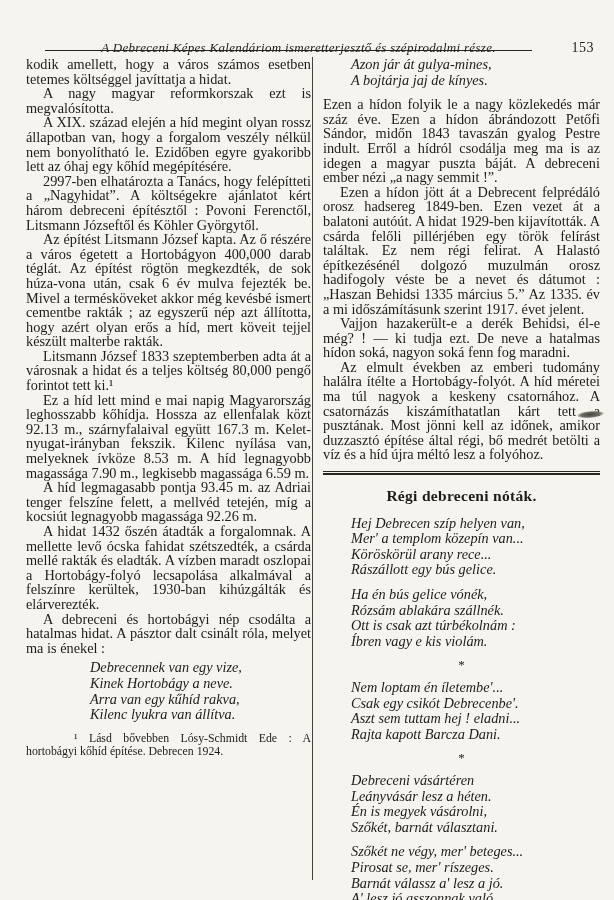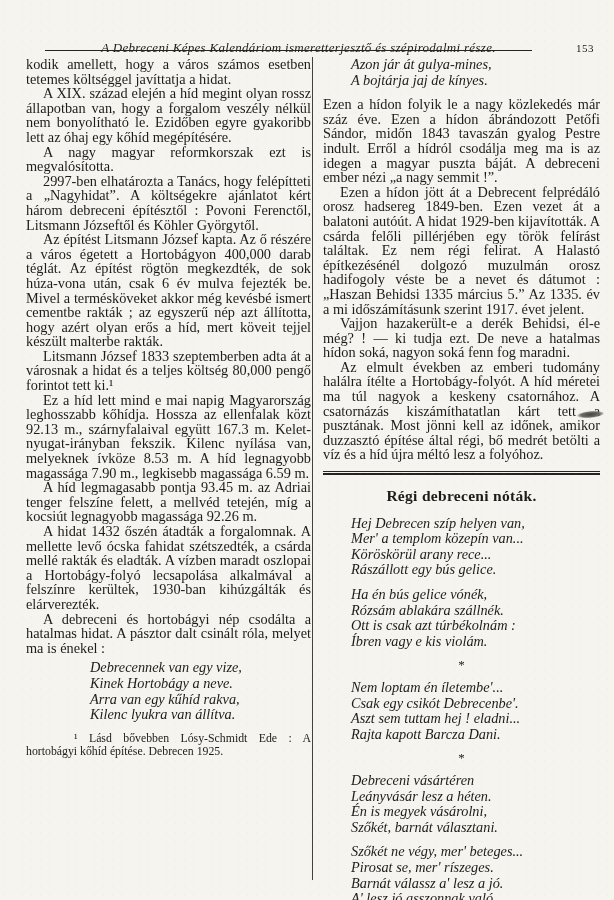--- a/index.html
+++ b/index.html
@@ -35,7 +35,7 @@
   .page-number {
     width: 42px;
     text-align: right;
-    font-size: 11px;
+    font-size: 14px;
     letter-spacing: 0.5px;
   }
   .header-rule {

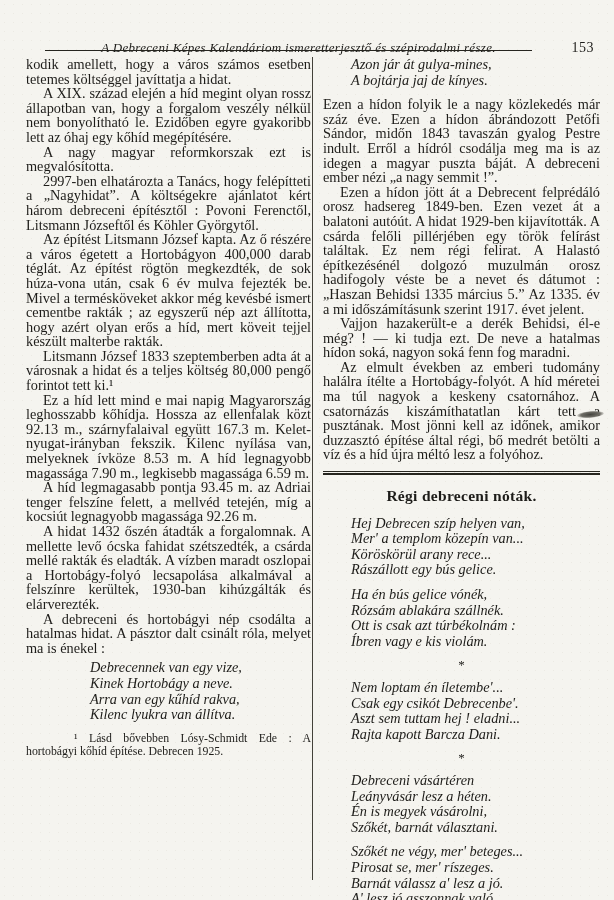--- a/index.html
+++ b/index.html
@@ -122,8 +122,8 @@
 
   <div class="column col-left">
     <p class="no-indent">kodik amellett, hogy a város számos esetben tetemes költséggel javíttatja a hidat.</p>
+    <p>A nagy magyar reformkorszak ezt is megvalósította.</p>
     <p>A XIX. század elején a híd megint olyan rossz állapotban van, hogy a forgalom veszély nélkül nem bonyolítható le. Ezidőben egyre gyakoribb lett az óhaj egy kőhíd megépítésére.</p>
-    <p>A nagy magyar reformkorszak ezt is megvalósította.</p>
     <p>2997-ben elhatározta a Tanács, hogy felépítteti a „Nagyhidat”. A költségekre ajánlatot kért három debreceni építésztől : Povoni Ferenctől, Litsmann Józseftől és Köhler Györgytől.</p>
     <p>Az építést Litsmann József kapta. Az ő részére a város égetett a Hortobágyon 400,000 darab téglát. Az építést rögtön megkezdték, de sok húza-vona után, csak 6 év mulva fejezték be. Mivel a termésköveket akkor még kevésbé ismert cementbe rakták ; az egyszerű nép azt állította, hogy azért olyan erős a híd, mert köveit tejjel készült malterbe rakták.</p>
     <p>Litsmann József 1833 szeptemberben adta át a városnak a hidat és a teljes költség 80,000 pengő forintot tett ki.¹</p>

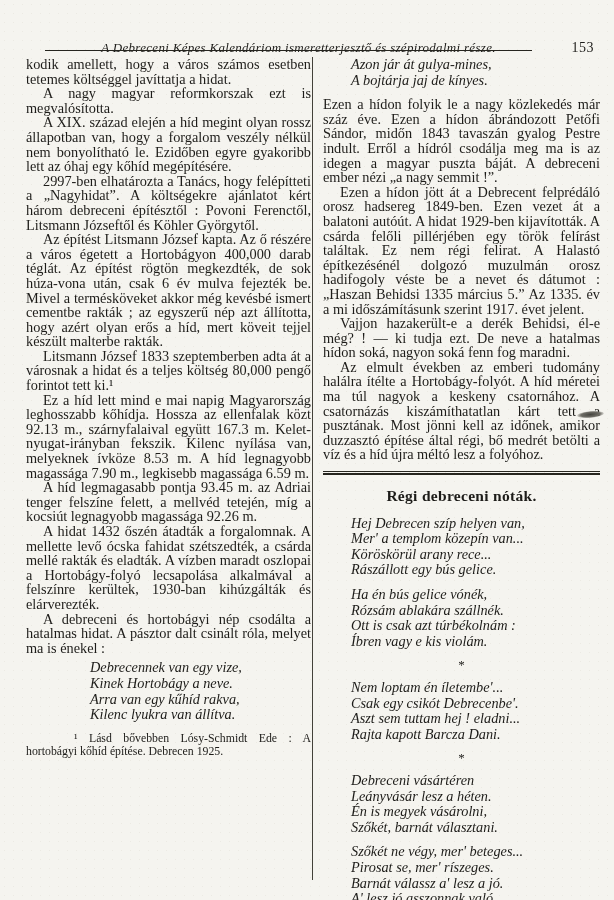--- a/index.html
+++ b/index.html
@@ -135,7 +135,7 @@
 Kinek Hortobágy a neve.
 Arra van egy kűhíd rakva,
 Kilenc lyukra van állítva.</div>
-    <p class="footnote">¹ Lásd bővebben Lósy-Schmidt Ede : A hortobágyi kőhíd építése. Debrecen 1925.</p>
+    <p class="footnote">¹ Lásd bővebben Lósy-Schmidt Ede : A hortobágyi kőhíd építése. Debrecen 1924.</p>
   </div>
 
   <div class="column col-right">

